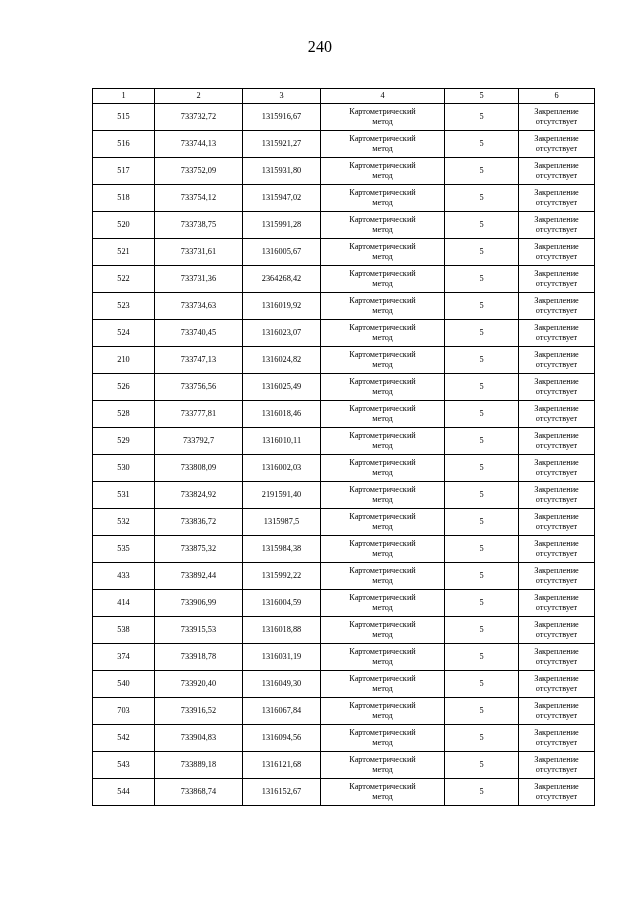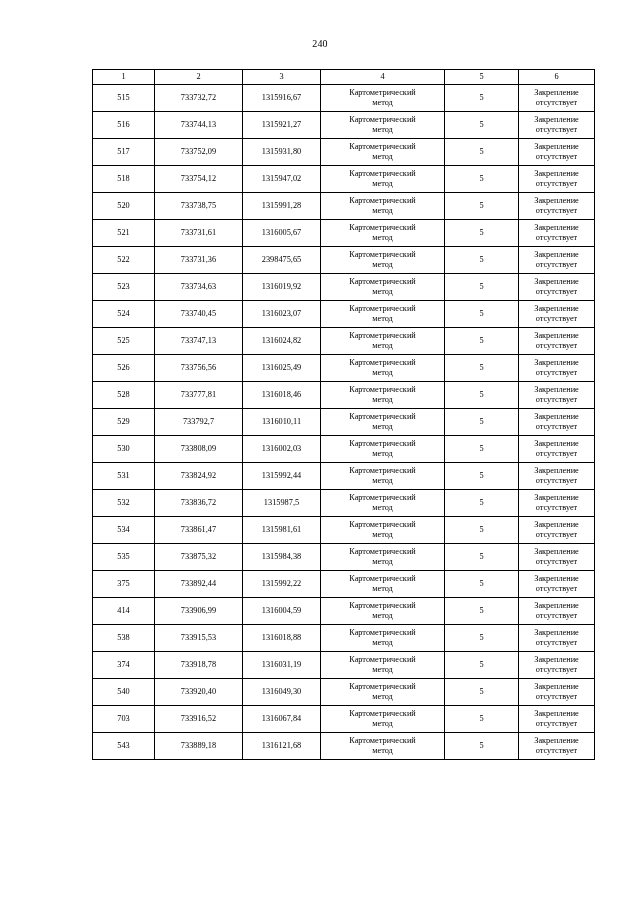--- a/index.html
+++ b/index.html
@@ -23,9 +23,9 @@
   }
   .page-number {
     text-align: center;
-    font-size: 10px;
+    font-size: 16px;
     margin-top: 38px;
-    margin-bottom: 20px;
+    margin-bottom: 32px;
     letter-spacing: 0.2px;
   }
   .table-wrap {

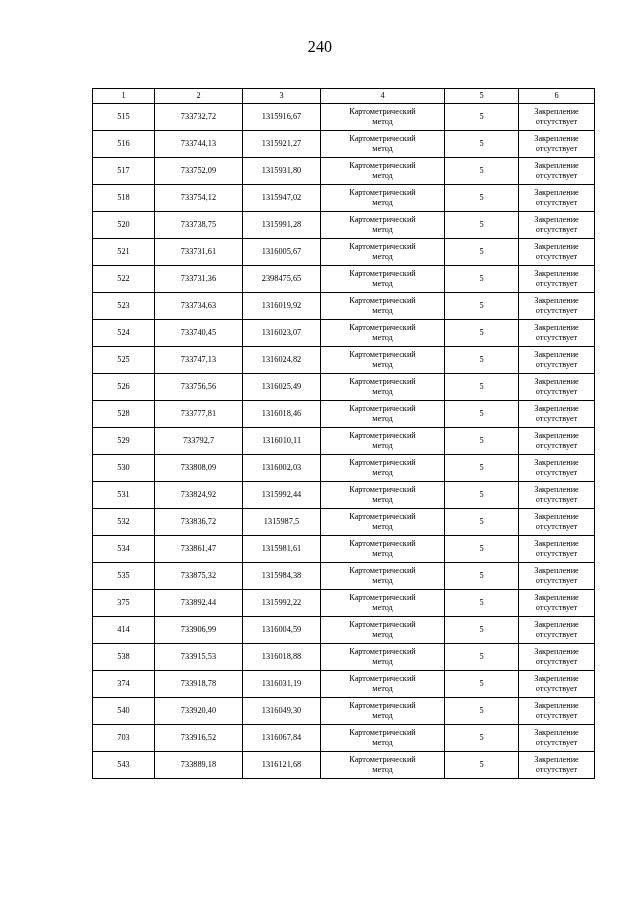--- a/index.html
+++ b/index.html
@@ -204,7 +204,7 @@
           <tr class="data-row">
             <td>522</td>
             <td>733731,36</td>
-            <td>2398475,65</td>
+            <td>2364268,42</td>
             <td>
               <span class="cell-multi">
                 <span>Картометрический</span>

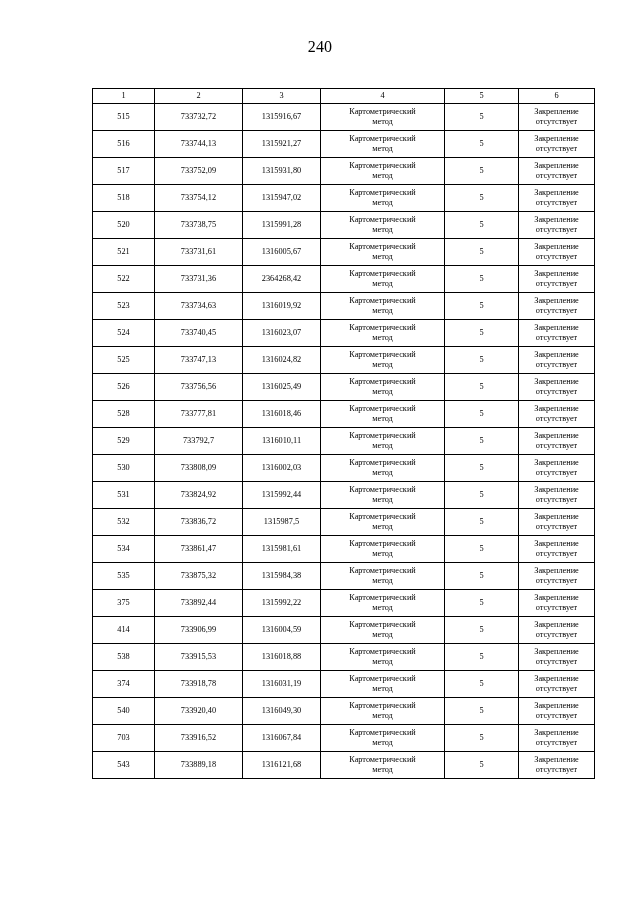--- a/index.html
+++ b/index.html
@@ -256,7 +256,7 @@
             </td>
           </tr>
           <tr class="data-row">
-            <td>525</td>
+            <td>210</td>
             <td>733747,13</td>
             <td>1316024,82</td>
             <td>

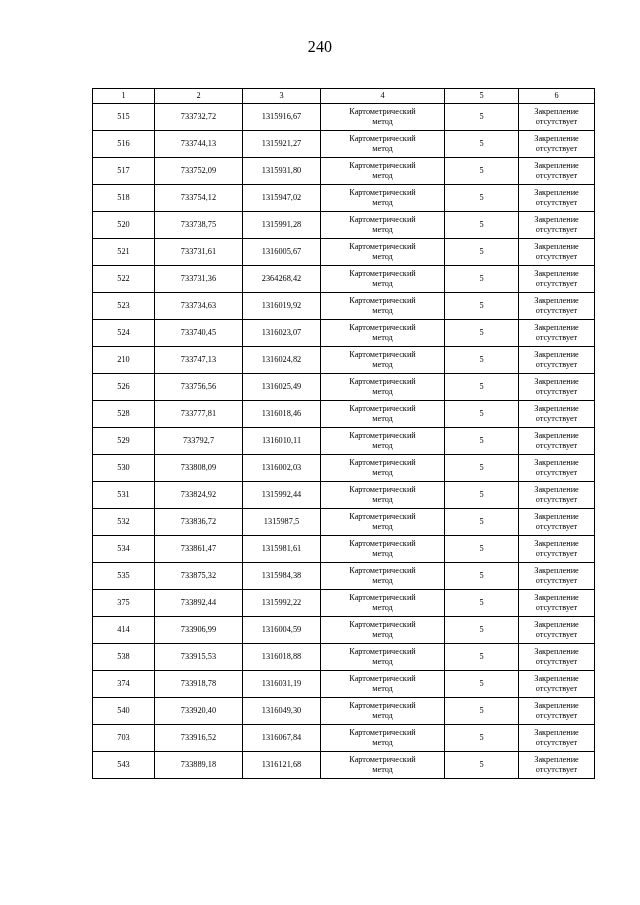--- a/index.html
+++ b/index.html
@@ -348,7 +348,7 @@
           <tr class="data-row">
             <td>531</td>
             <td>733824,92</td>
-            <td>1315992,44</td>
+            <td>2191591,40</td>
             <td>
               <span class="cell-multi">
                 <span>Картометрический</span>

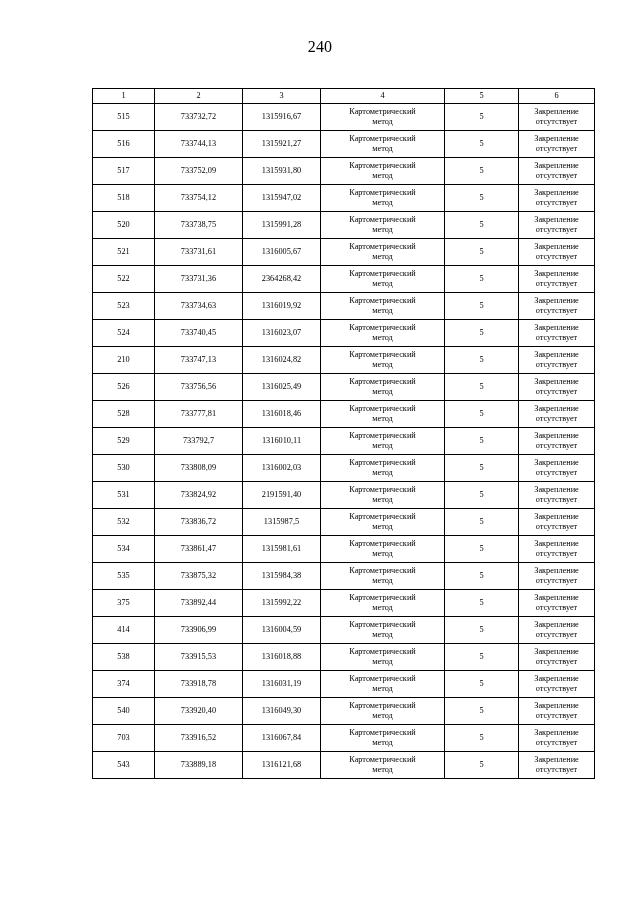--- a/index.html
+++ b/index.html
@@ -382,24 +382,6 @@
             </td>
           </tr>
           <tr class="data-row">
-            <td>534</td>
-            <td>733861,47</td>
-            <td>1315981,61</td>
-            <td>
-              <span class="cell-multi">
-                <span>Картометрический</span>
-                <span>метод</span>
-              </span>
-            </td>
-            <td>5</td>
-            <td>
-              <span class="cell-multi">
-                <span>Закрепление</span>
-                <span>отсутствует</span>
-              </span>
-            </td>
-          </tr>
-          <tr class="data-row">
             <td>535</td>
             <td>733875,32</td>
             <td>1315984,38</td>

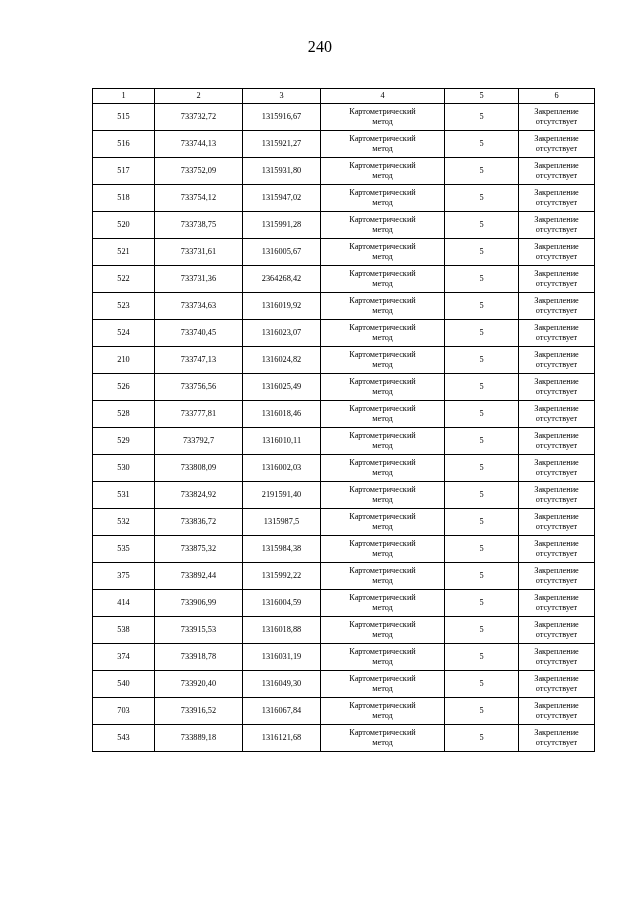--- a/index.html
+++ b/index.html
@@ -400,7 +400,7 @@
             </td>
           </tr>
           <tr class="data-row">
-            <td>375</td>
+            <td>433</td>
             <td>733892,44</td>
             <td>1315992,22</td>
             <td>

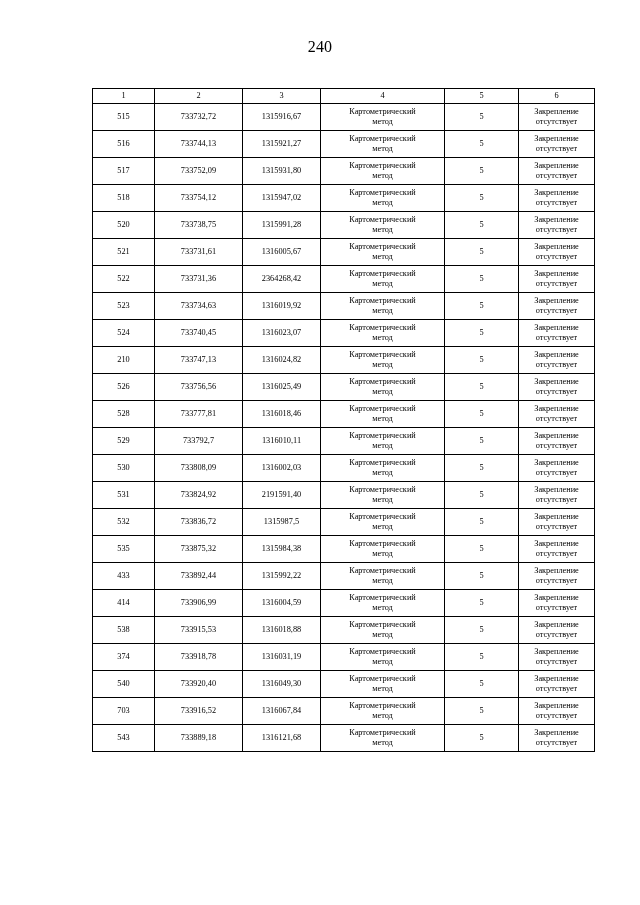--- a/index.html
+++ b/index.html
@@ -508,6 +508,24 @@
             </td>
           </tr>
           <tr class="data-row">
+            <td>542</td>
+            <td>733904,83</td>
+            <td>1316094,56</td>
+            <td>
+              <span class="cell-multi">
+                <span>Картометрический</span>
+                <span>метод</span>
+              </span>
+            </td>
+            <td>5</td>
+            <td>
+              <span class="cell-multi">
+                <span>Закрепление</span>
+                <span>отсутствует</span>
+              </span>
+            </td>
+          </tr>
+          <tr class="data-row">
             <td>543</td>
             <td>733889,18</td>
             <td>1316121,68</td>

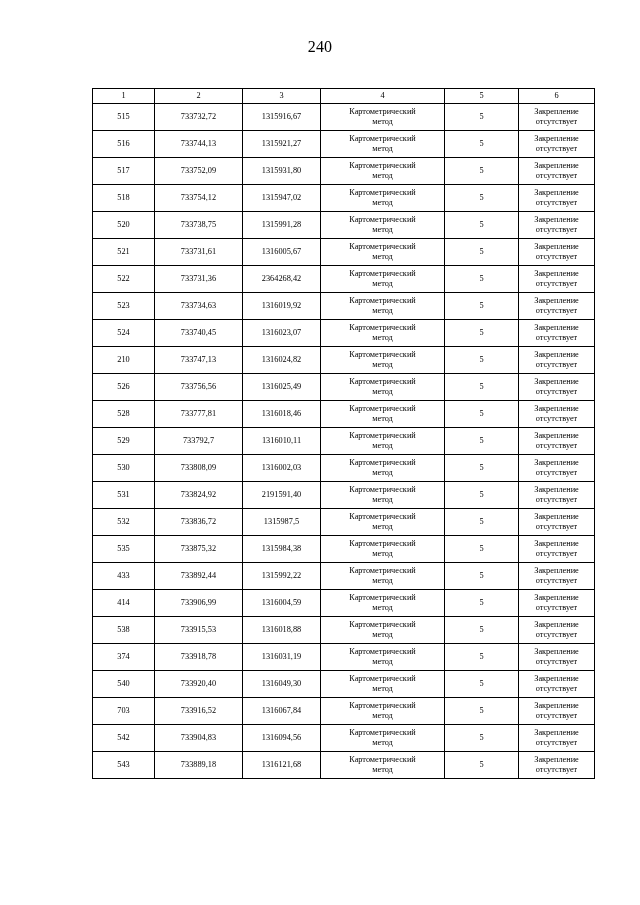--- a/index.html
+++ b/index.html
@@ -543,6 +543,24 @@
               </span>
             </td>
           </tr>
+          <tr class="data-row">
+            <td>544</td>
+            <td>733868,74</td>
+            <td>1316152,67</td>
+            <td>
+              <span class="cell-multi">
+                <span>Картометрический</span>
+                <span>метод</span>
+              </span>
+            </td>
+            <td>5</td>
+            <td>
+              <span class="cell-multi">
+                <span>Закрепление</span>
+                <span>отсутствует</span>
+              </span>
+            </td>
+          </tr>
         </tbody>
     </table>
   </div>

